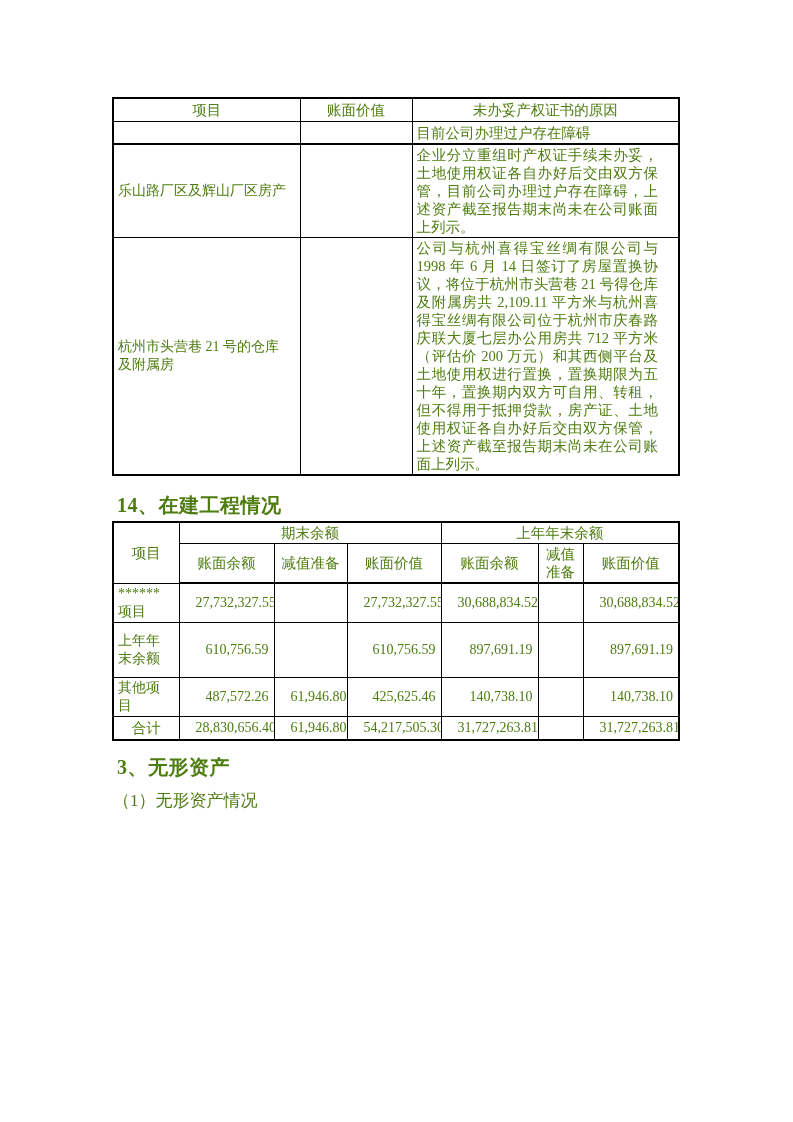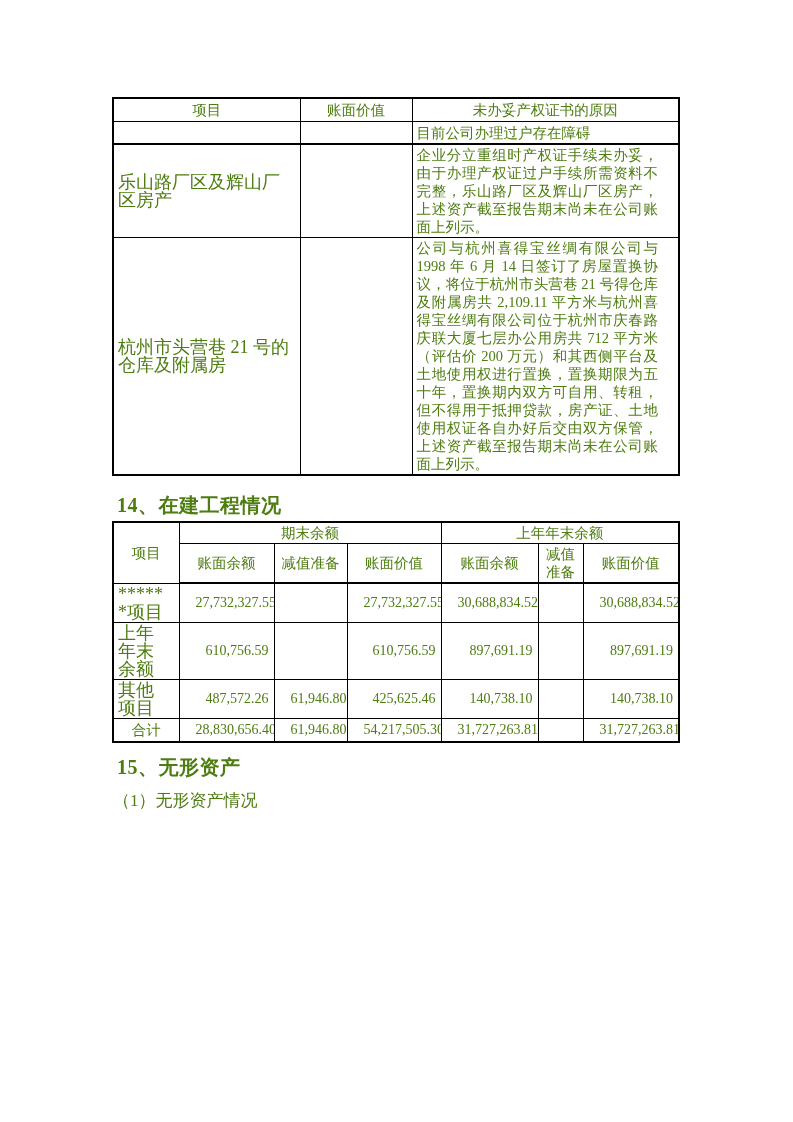--- a/index.html
+++ b/index.html
@@ -68,7 +68,7 @@
       <tr class="r2">
         <td class="item-cell">乐山路厂区及辉山厂区房产</td>
         <td class="right"></td>
-        <td class="reason-cell">企业分立重组时产权证手续未办妥，由于办理产权证过户手续所需资料不完整，乐山路厂区及辉山厂区房产，上述资产截至报告期末尚未在公司账面上列示。</td>
+        <td class="reason-cell">企业分立重组时产权证手续未办妥，土地使用权证各自办好后交由双方保管，目前公司办理过户存在障碍，上述资产截至报告期末尚未在公司账面上列示。</td>
       </tr>
       <tr class="r3">
         <td class="item-cell">杭州市头营巷 21 号的仓库及附属房</td>

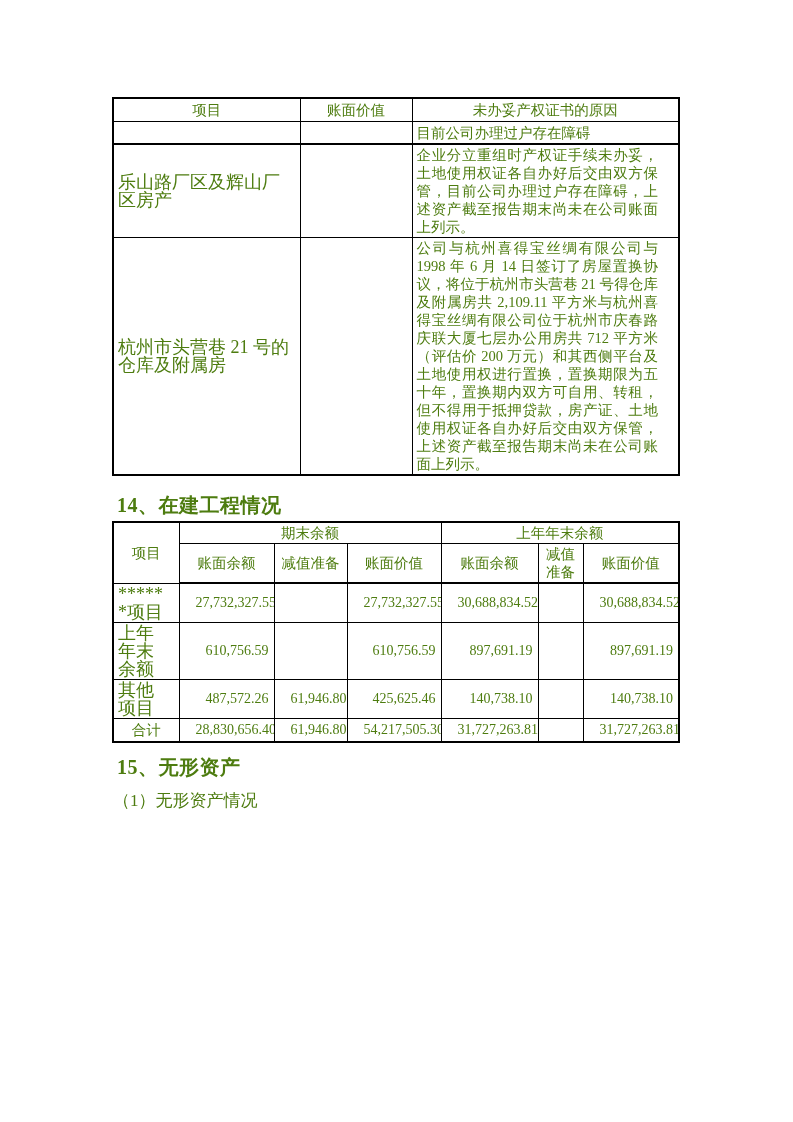--- a/index.html
+++ b/index.html
@@ -14,7 +14,7 @@
   .center { text-align:center; }
   .right  { text-align:right; padding-right:5px; font-size:14px;padding-left:16px; }
   .item-cell { text-align:left; padding-left:4px; padding-right:8px;
-               word-break:break-all; font-size:18px; }
+               word-break:break-all; font-size:14px; }
   .reason-cell { text-align:justify; padding-left:4px; padding-right:20px; }
   .b2-bottom td { border-bottom-width:2px; }
   .hdr td { text-align:center; }

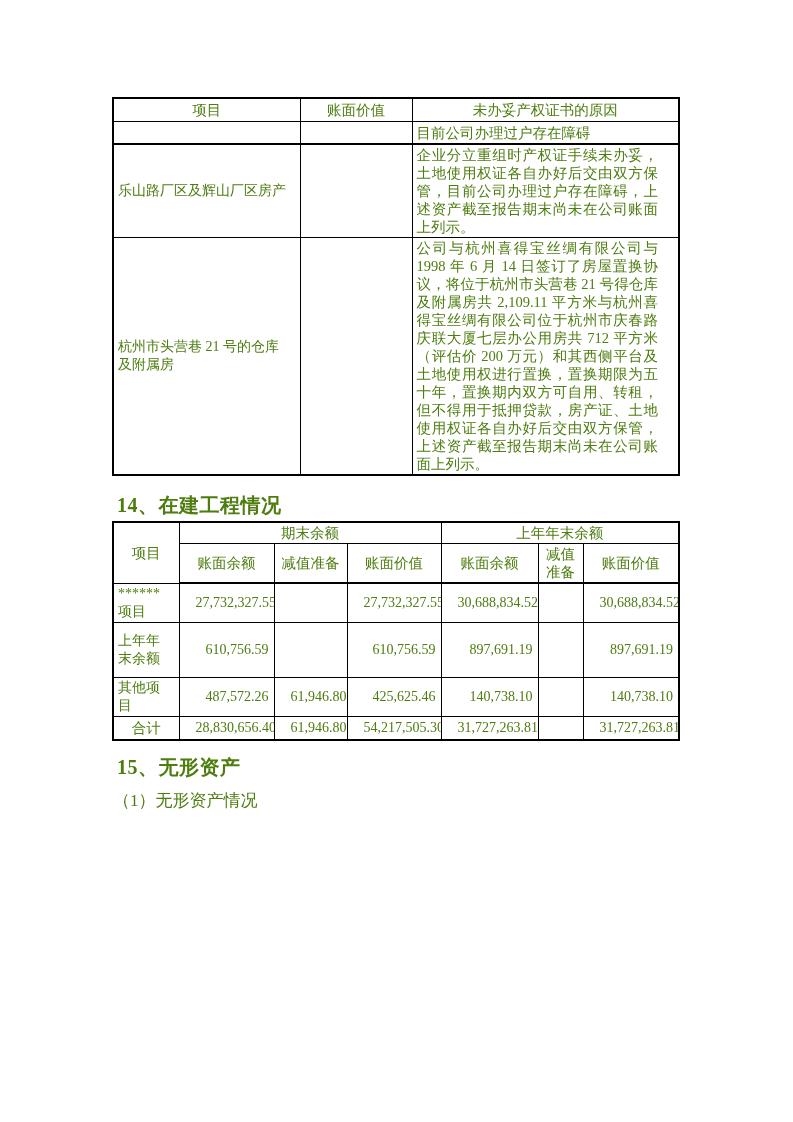--- a/index.html
+++ b/index.html
@@ -143,7 +143,7 @@
     </tbody>
   </table>
 
-  <div id="sec15" class="sec-heading">15、无形资产</div>
+  <div id="sec15" class="sec-heading">3、无形资产</div>
   <div id="sub15">（1）无形资产情况</div>
 
 

